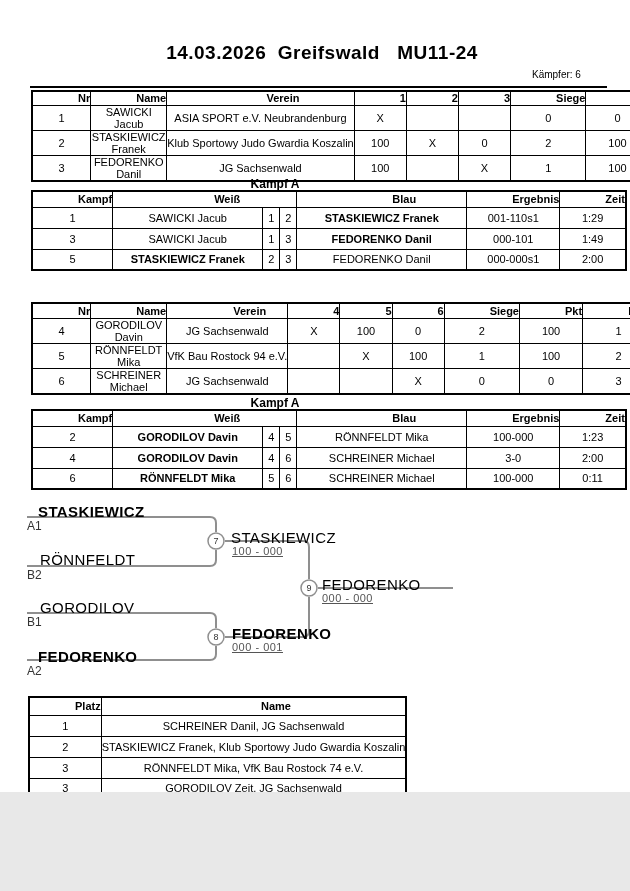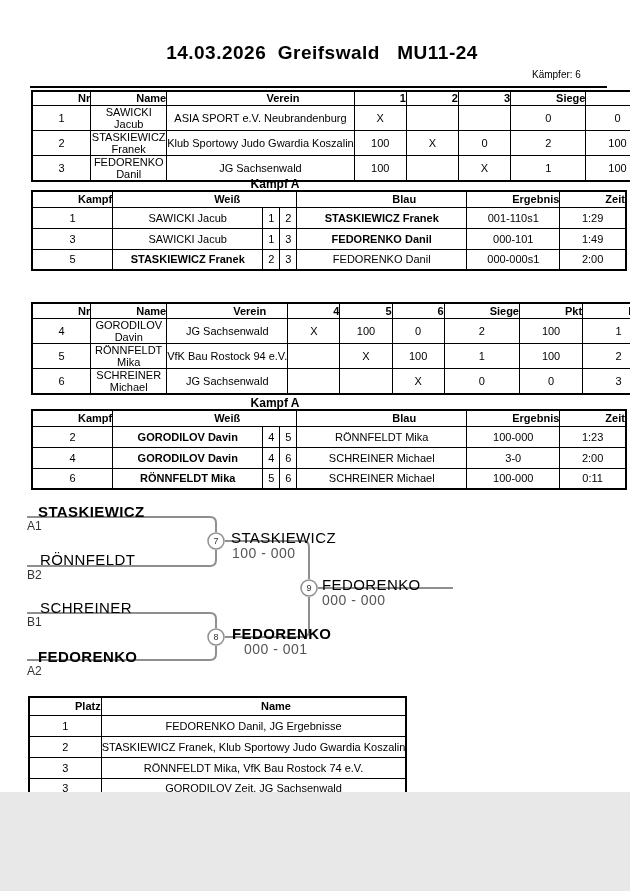--- a/index.html
+++ b/index.html
@@ -54,7 +54,7 @@
   #bracket-svg { left:0; top:0; width:630px; height:891px; pointer-events:none; }
   .b-name { font-size:15px; letter-spacing:.4px; white-space:nowrap; }
   .b-seed { font-size:12px; color:#333; }
-  .b-score { font-size:14px; color:#555; letter-spacing:.5px; white-space:nowrap; }
+  .b-score { font-size:11px; color:#555; letter-spacing:.5px; white-space:nowrap;text-decoration:underline; }
 
   
   #results-title { top:679px; left:0; width:342px; }

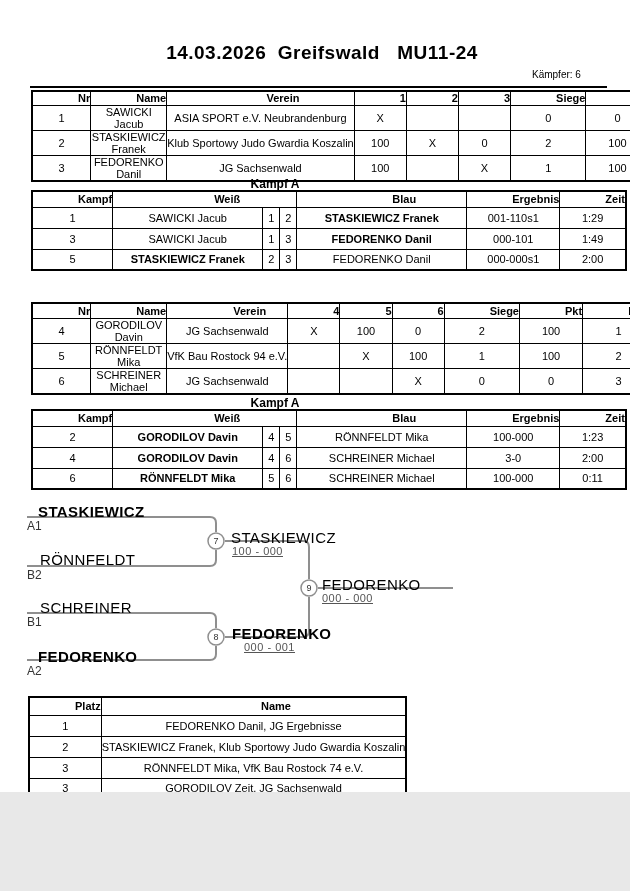--- a/index.html
+++ b/index.html
@@ -318,7 +318,7 @@
   <div class="abs b-name" style="left:231px;top:529px">STASKIEWICZ</div>
   <div class="abs b-score" style="left:232px;top:545px">100 - 000</div>
 
-  <div class="abs b-name" style="left:40px;top:599px">SCHREINER</div>
+  <div class="abs b-name" style="left:40px;top:599px">GORODILOV</div>
   <div class="abs b-seed" style="left:27px;top:615px">B1</div>
   <div class="abs b-name bold" style="left:38px;top:648px">FEDORENKO</div>
   <div class="abs b-seed" style="left:27px;top:664px">A2</div>

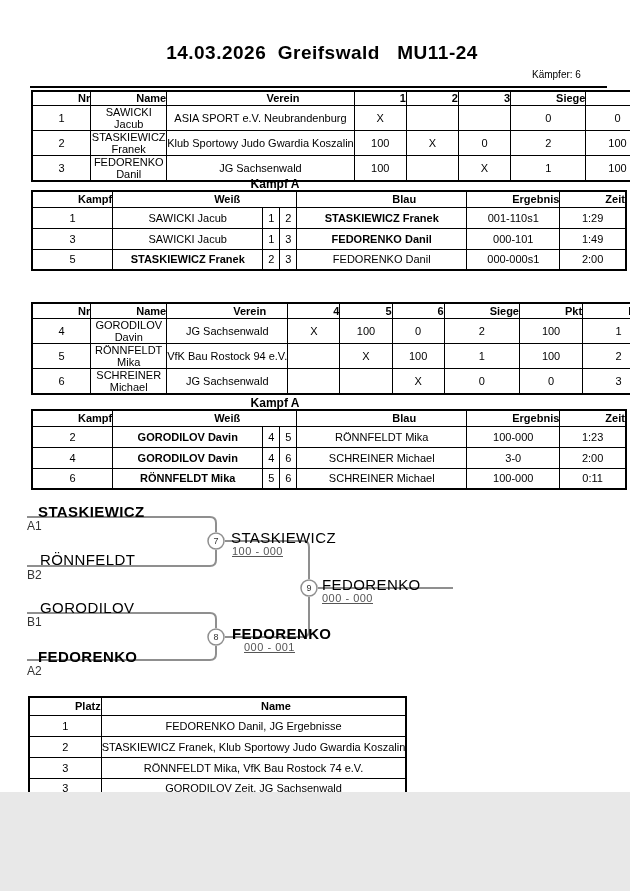--- a/index.html
+++ b/index.html
@@ -323,7 +323,7 @@
   <div class="abs b-name bold" style="left:38px;top:648px">FEDORENKO</div>
   <div class="abs b-seed" style="left:27px;top:664px">A2</div>
   <div class="abs b-name bold" style="left:232px;top:625px">FEDORENKO</div>
-  <div class="abs b-score" style="left:244px;top:641px">000 - 001</div>
+  <div class="abs b-score" style="left:232px;top:641px">000 - 001</div>
 
   <div class="abs b-name" style="left:322px;top:576px">FEDORENKO</div>
   <div class="abs b-score" style="left:322px;top:592px">000 - 000</div>

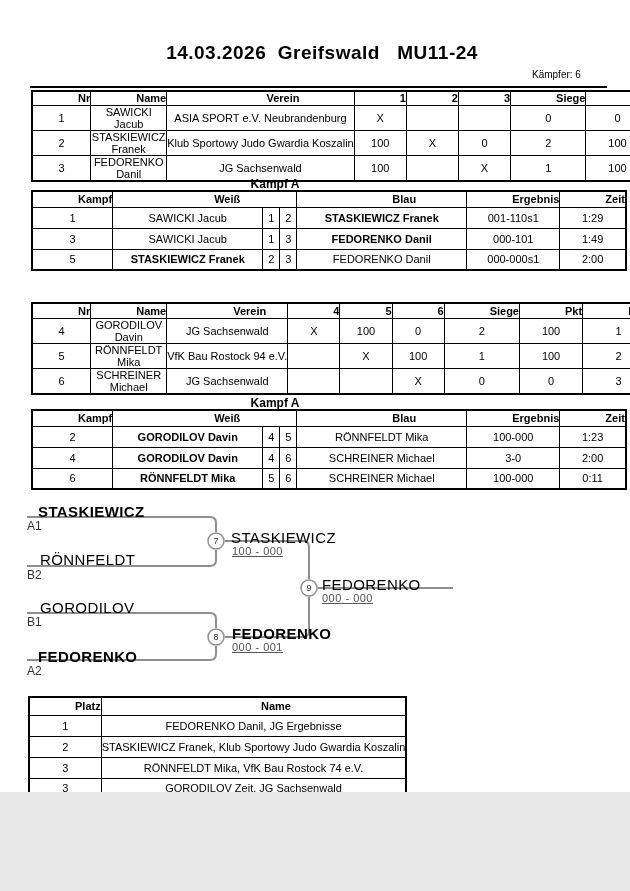--- a/index.html
+++ b/index.html
@@ -340,7 +340,7 @@
     </tr>
     <tr class="row">
       <td>1</td>
-      <td class="left"><span class="ovf">FEDORENKO Danil, JG Ergebnisse</span></td>
+      <td class="left"><span class="ovf">SCHREINER Danil, JG Sachsenwald</span></td>
     </tr>
     <tr class="row">
       <td>2</td>

